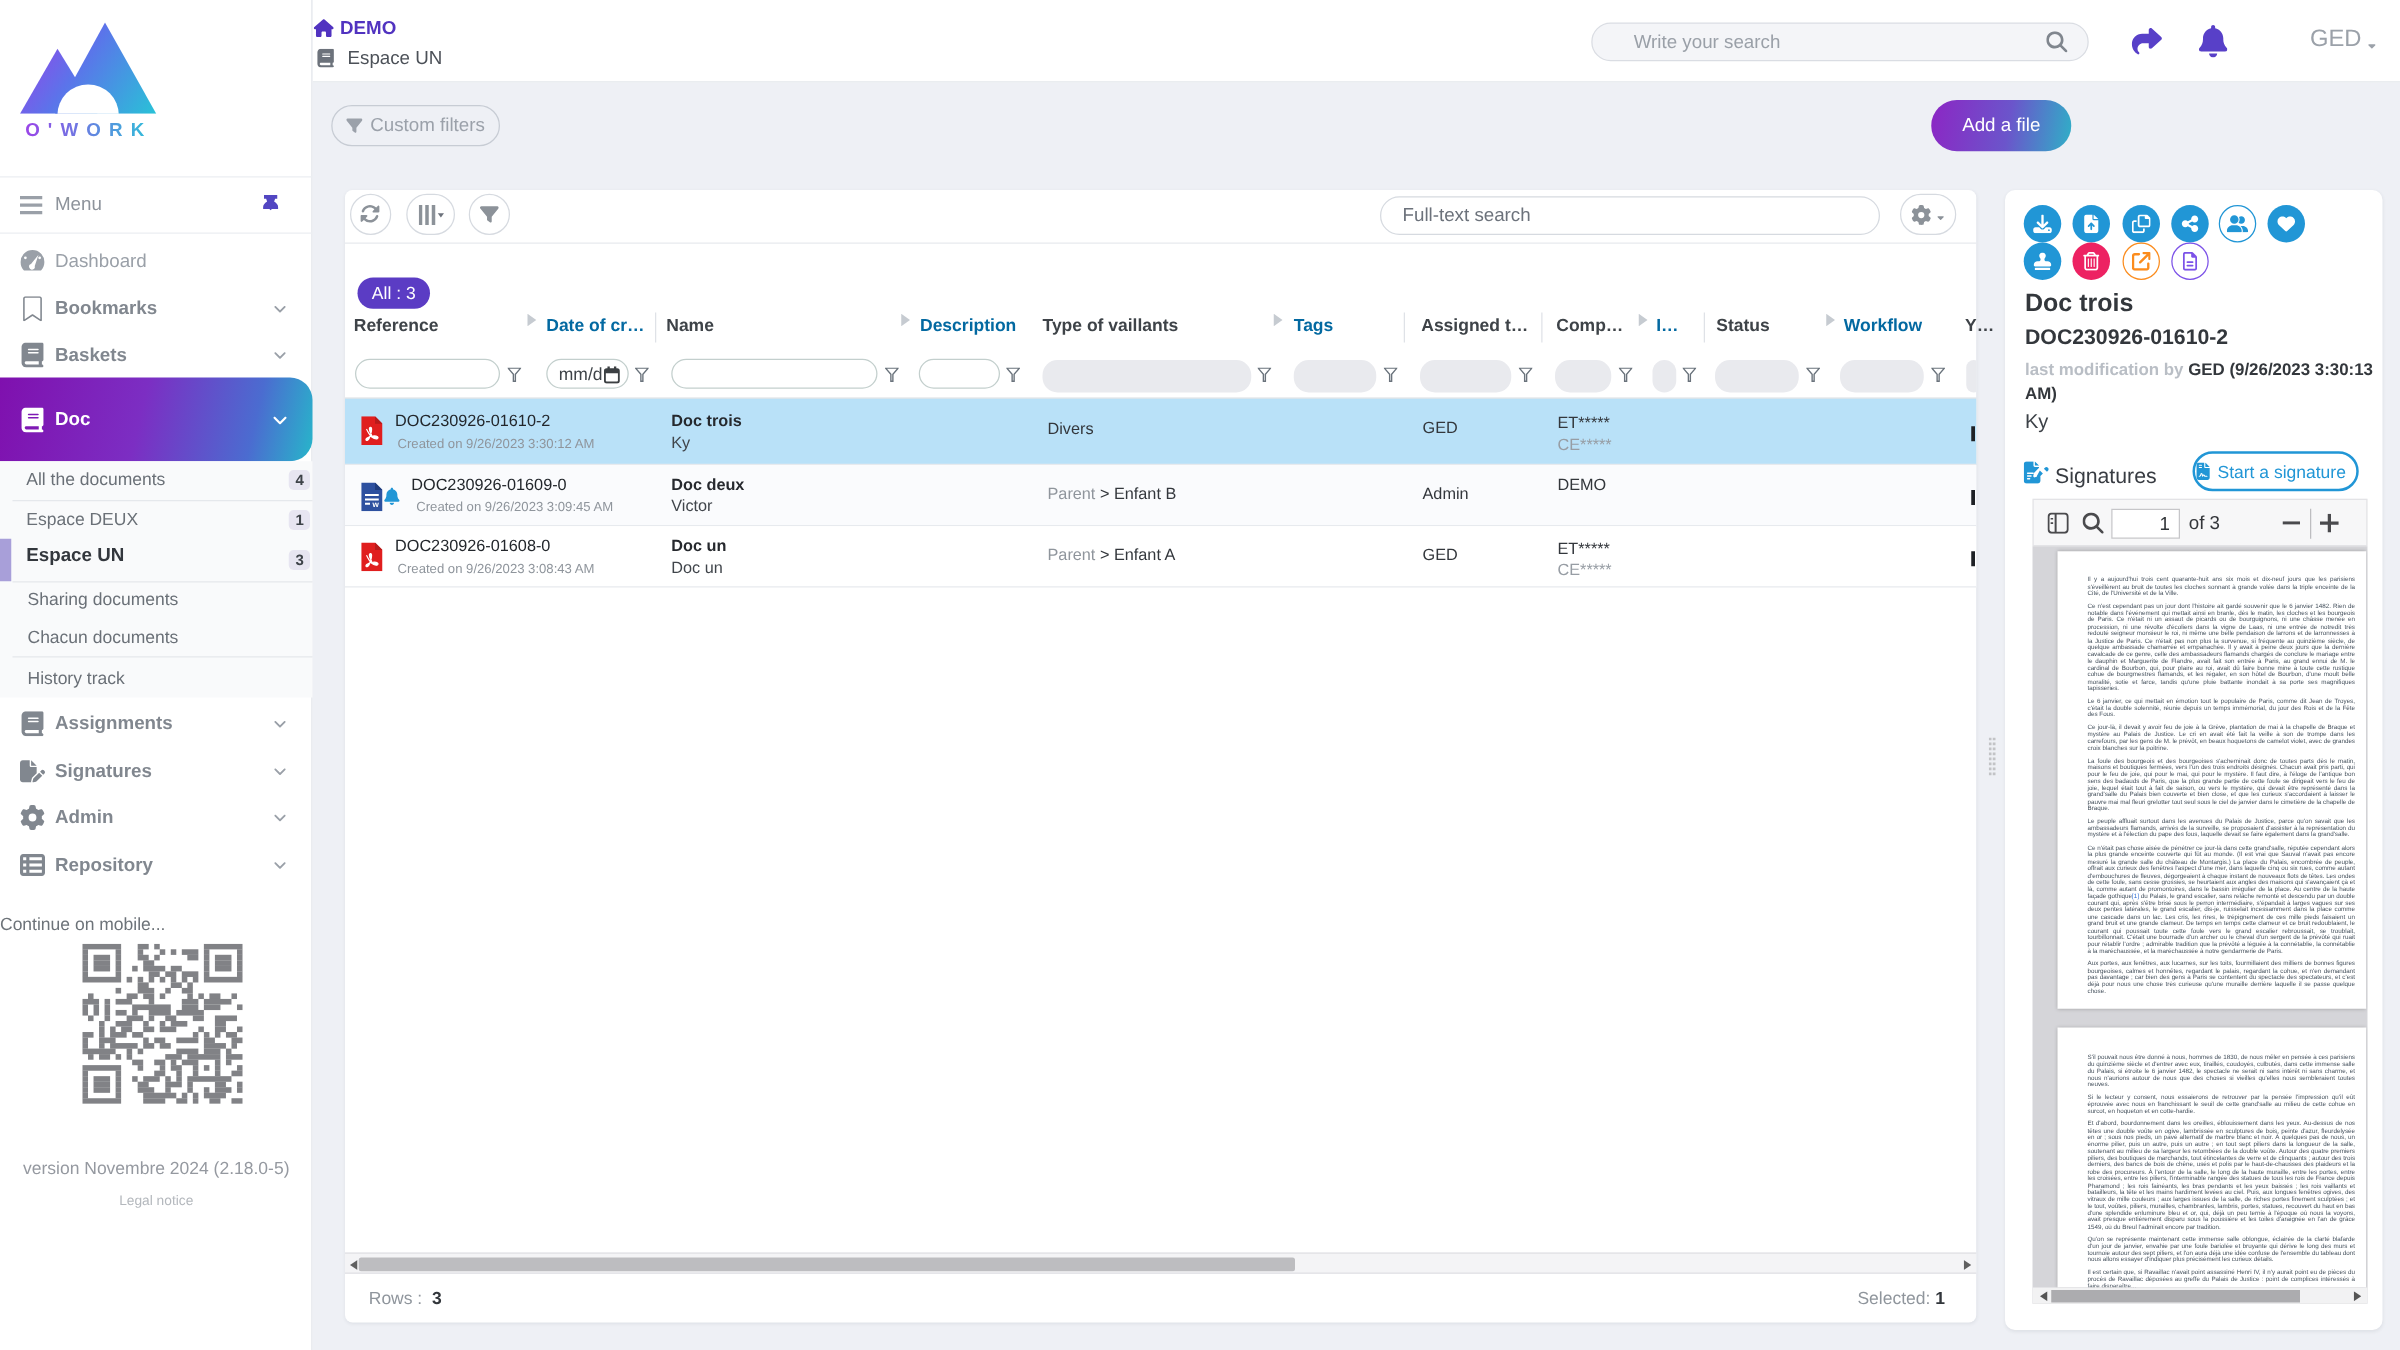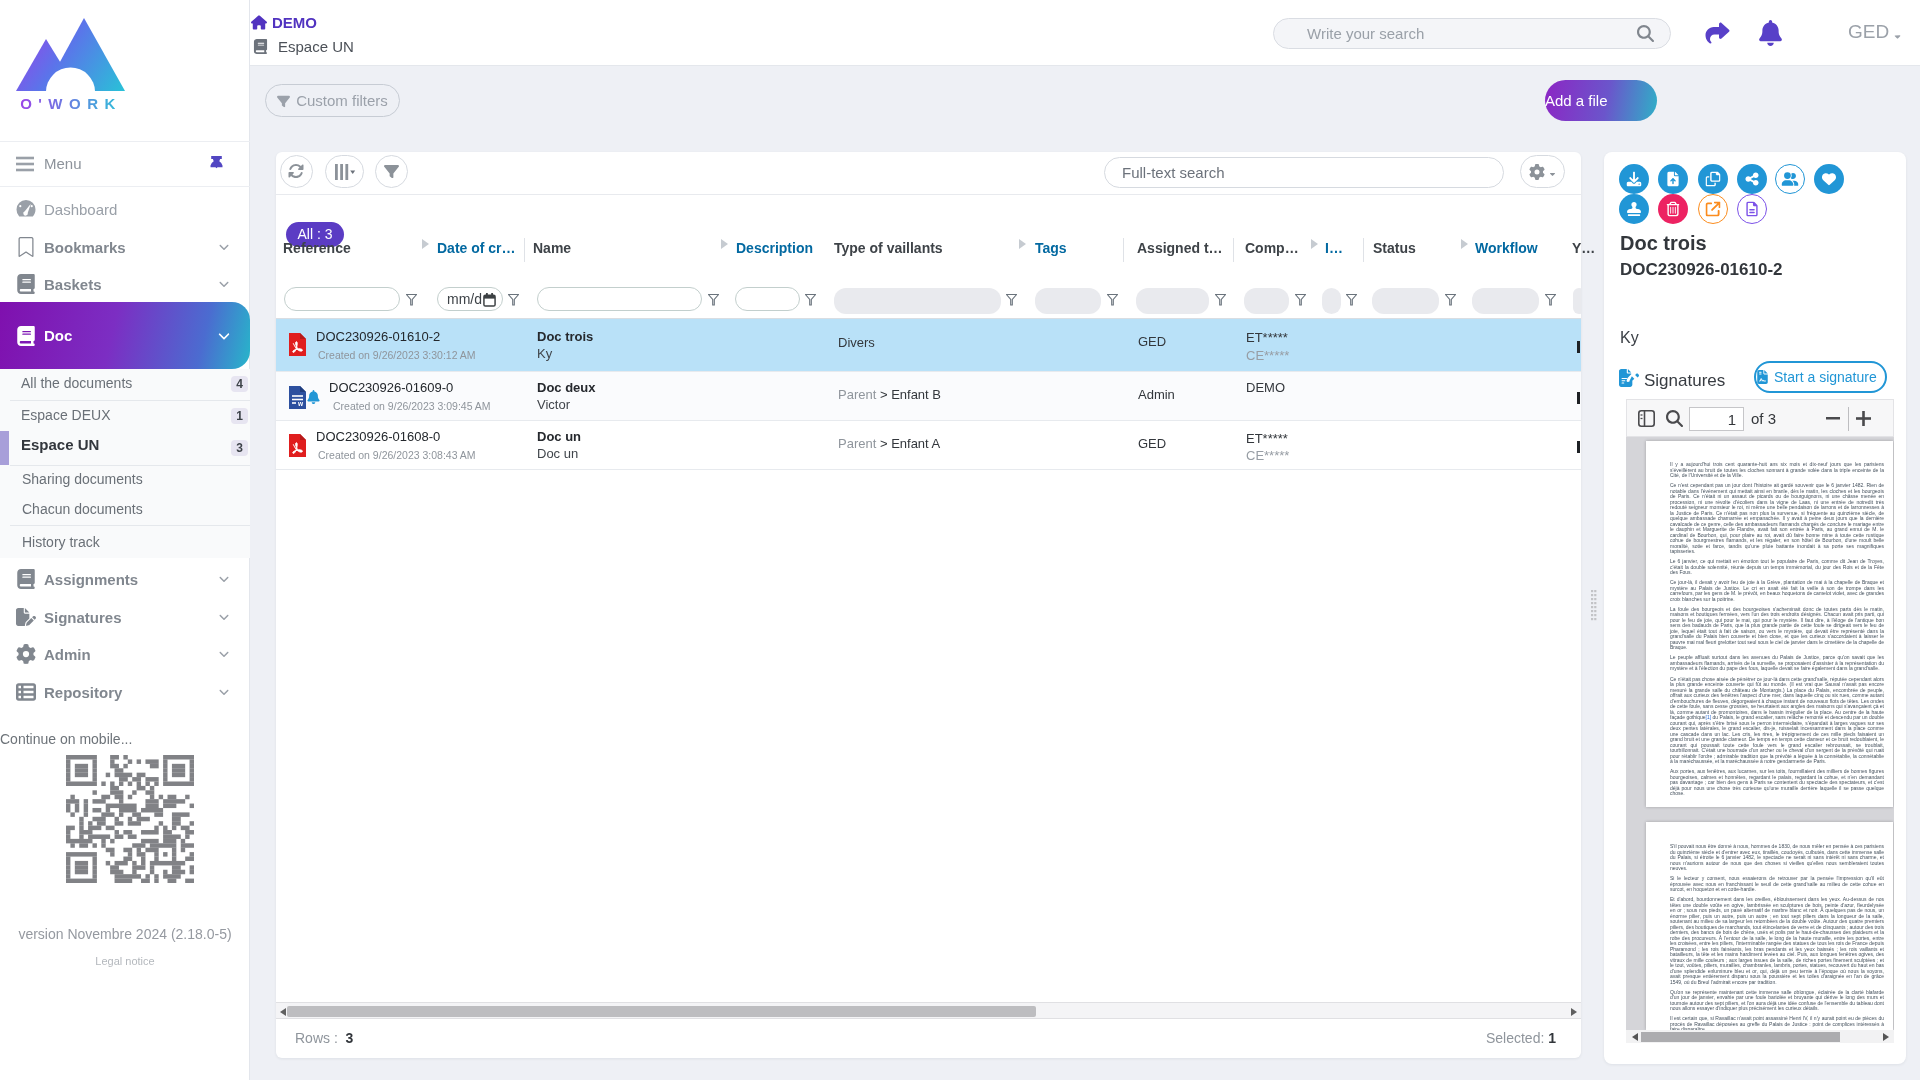--- a/index.html
+++ b/index.html
@@ -25,7 +25,7 @@
 #searchpill { position:absolute; left:1023px; top:18px; width:398px; height:31px; border:1px solid #dadde3; border-radius:16px; background:#f4f5f8; color:#9aa0a8; font-size:15px; line-height:29px; padding-left:33px; }
 
 #custfilter { position:absolute; left:15px; top:84px; width:135px; height:33px; border:1px solid #c7ccd4; border-radius:17px; color:#9ba1aa; font-size:15px; line-height:31px; text-align:center; }
-.gbtn { position:absolute; top:80px; height:41px; border-radius:21px; background:linear-gradient(100deg,#8c26c4 0%,#6b55cb 55%,#2fb0c7 100%); color:#fff; font-size:15px; text-align:left; line-height:41px; }
+.gbtn { position:absolute; top:80px; height:41px; border-radius:21px; background:linear-gradient(100deg,#8c26c4 0%,#6b55cb 55%,#2fb0c7 100%); color:#fff; font-size:15px; text-align:center; line-height:41px; }
 
 #card { position:absolute; left:26px; top:152px; width:1305px; height:906px; background:#fff; border-radius:6px; box-shadow:0 1px 3px rgba(40,50,70,.08); }
 .toolbtn { position:absolute; top:3px; width:33px; height:33px; border:1px solid #d6dae0; border-radius:17px; }

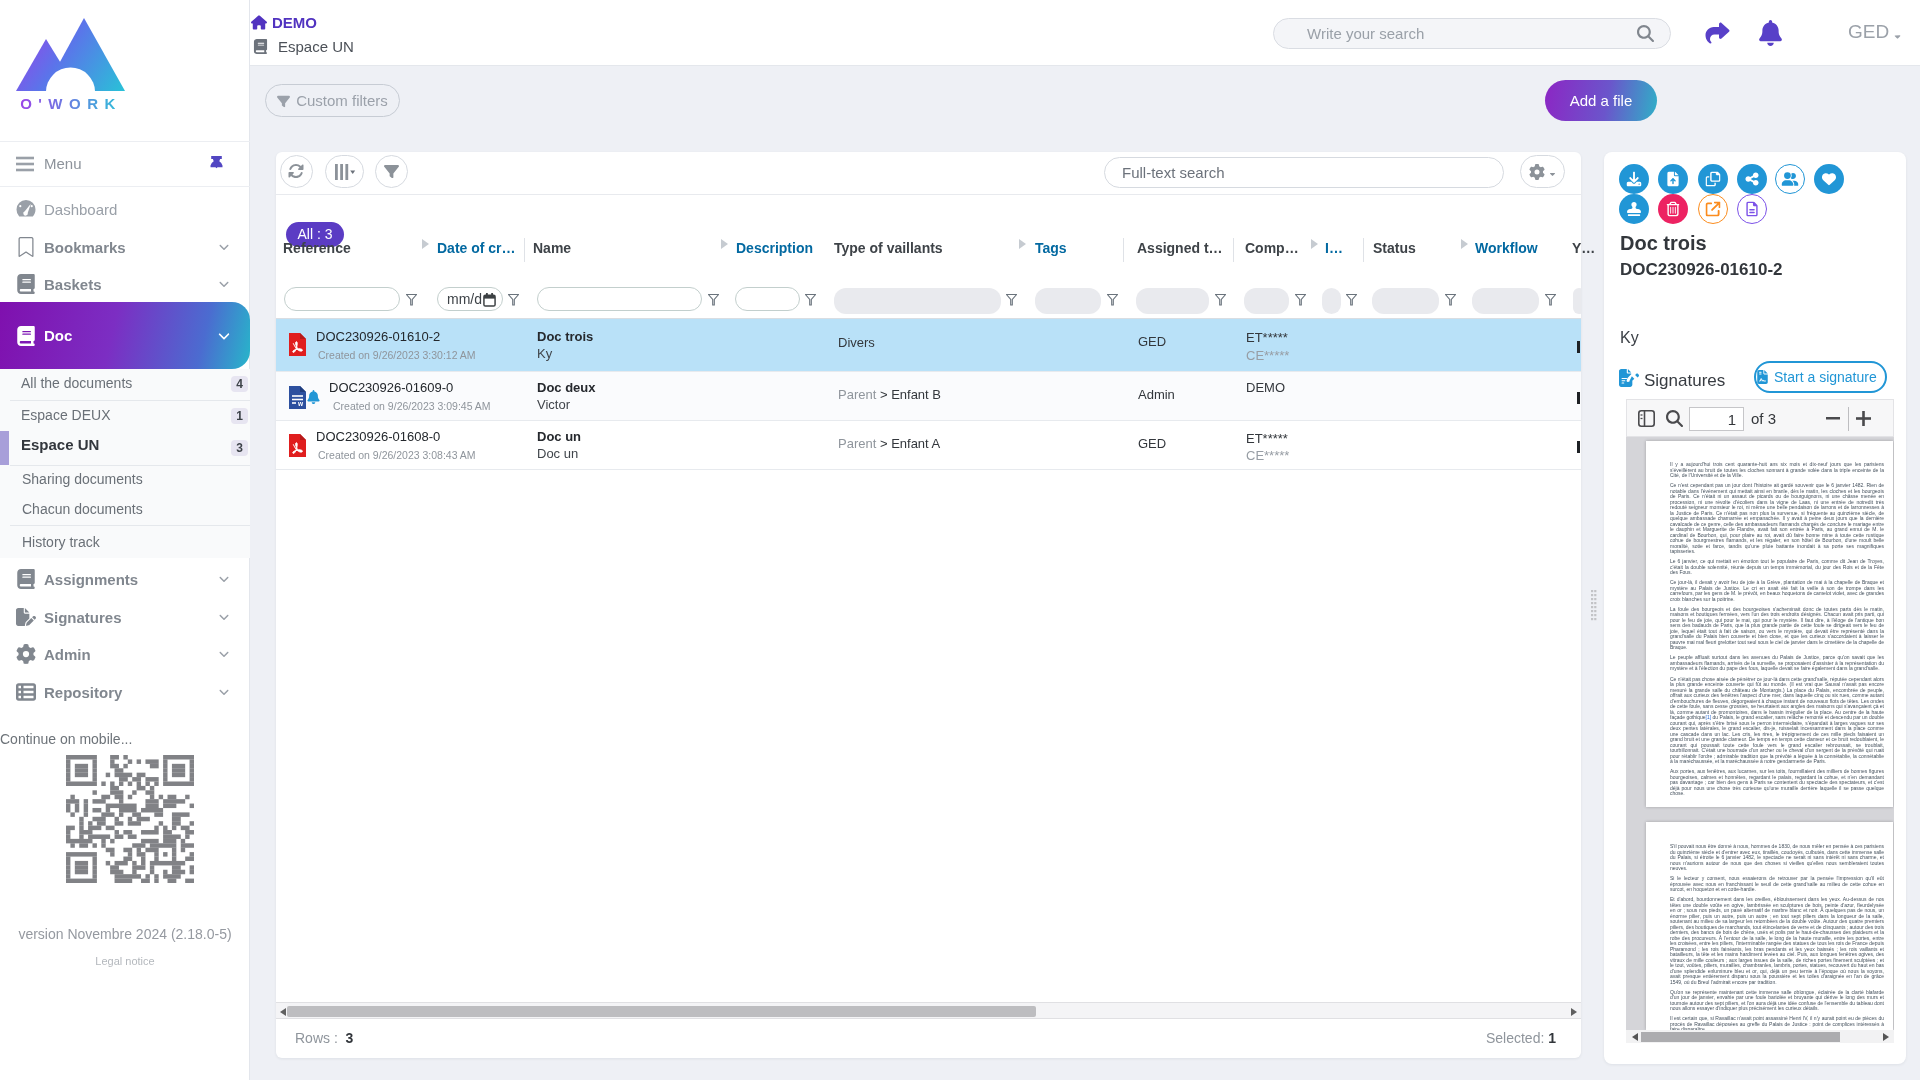--- a/index.html
+++ b/index.html
@@ -457,7 +457,7 @@
     </div>
     <div class="abs" style="left:0;top:42px;width:1305px;border-top:1px solid #e8eaee"></div>
     <div id="allpill">All : 3</div>
-    <div id="theader" class="abs" style="left:0;top:84px;width:1549px;height:30px;overflow:hidden">
+    <div id="theader" class="abs" style="left:0;top:96px;width:1549px;height:30px;overflow:hidden">
       <span class="th" style="left:7px">Reference</span>
       <svg class="sortarr" style="left:145px" viewBox="0 0 9 10">
           <path fill="#c6cbd1" d="M1 0 L8 5 L1 10 Z"></path>

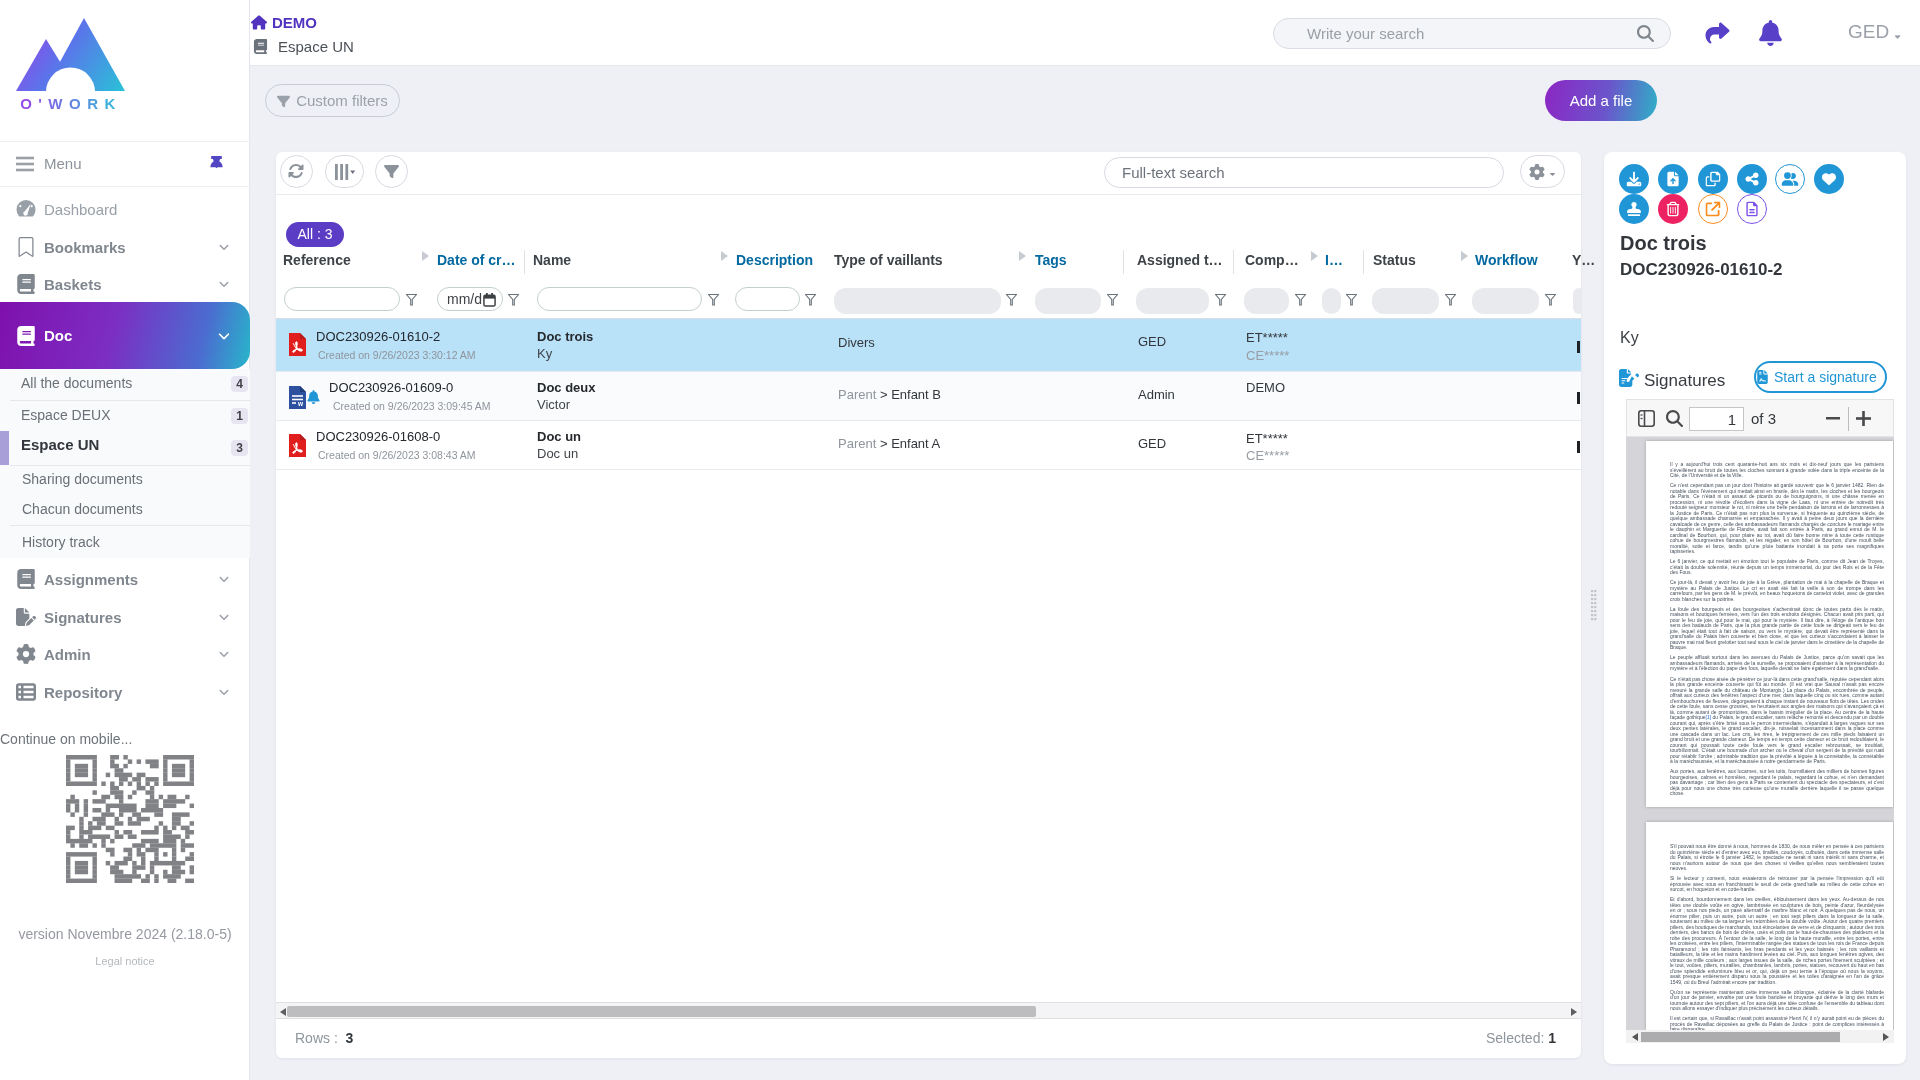--- a/index.html
+++ b/index.html
@@ -685,6 +685,7 @@
       </div>
     <div class="abs" style="left:16px;top:80px;font-size:20px;font-weight:bold;color:#33373c">Doc trois</div>
     <div class="abs" style="left:16px;top:108px;font-size:17px;font-weight:bold;color:#33373c">DOC230926-01610-2</div>
+    <div class="abs" style="left:16px;top:134px;width:292px;font-size:13.5px;font-weight:bold;color:#33373c;line-height:19px"><span style="white-space:nowrap"><span style="color:#b9bec5">last modification by </span>GED (9/26/2023 3:30:13</span><br>AM)</div>
     <div class="abs" style="left:16px;top:177px;font-size:16px;color:#3c4147">Ky</div>
     <svg class="abs" style="left:15px;top:217px" width="20" height="18" viewBox="0 0 576 512">
         <path fill="#2196d6" d="M64 0C28.7 0 0 28.7 0 64V448c0 35.3 28.7 64 64 64H320c35.3 0 64-28.7 64-64V291.9l-50.3 50.3c-3.9 3.9-8.8 6.7-14.1 8.2l-61.8 17.7c-10.8 3.1-22.4 .1-30.3-7.8s-10.9-19.5-7.8-30.3l17.7-61.8c1.5-5.3 4.3-10.2 8.2-14.1L352 147.1V128H256c-17.7 0-32-14.3-32-32V0H64zM256 0V96h96L256 0zM88 256H216c8.8 0 16 7.2 16 16s-7.2 16-16 16H88c-8.8 0-16-7.2-16-16s7.2-16 16-16zm0 64h80c8.8 0 16 7.2 16 16s-7.2 16-16 16H88c-8.8 0-16-7.2-16-16s7.2-16 16-16zm0 64h48c8.8 0 16 7.2 16 16s-7.2 16-16 16H88c-8.8 0-16-7.2-16-16s7.2-16 16-16zM549.8 139.7c-15.6-15.6-40.9-15.6-56.6 0l-29.4 29.4 71 71 29.4-29.4c15.6-15.6 15.6-40.9 0-56.6l-14.4-14.4zM311.9 321c-4.1 4.1-7 9.2-8.4 14.9l-12.4 49.7 49.7-12.4c5.6-1.4 10.8-4.3 14.9-8.4L441.1 279.2l-71-71L311.9 321z"></path>

